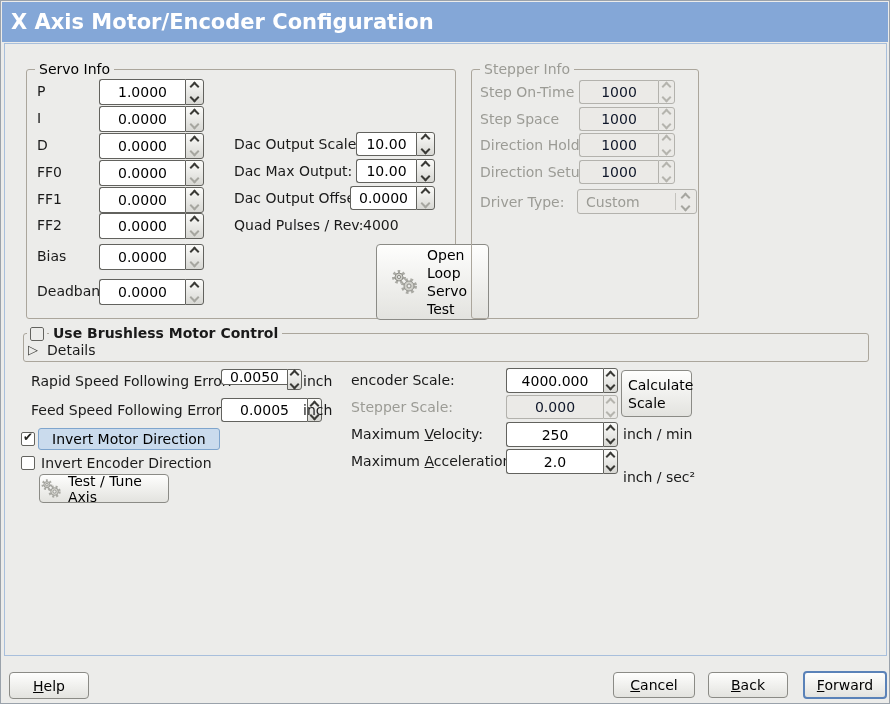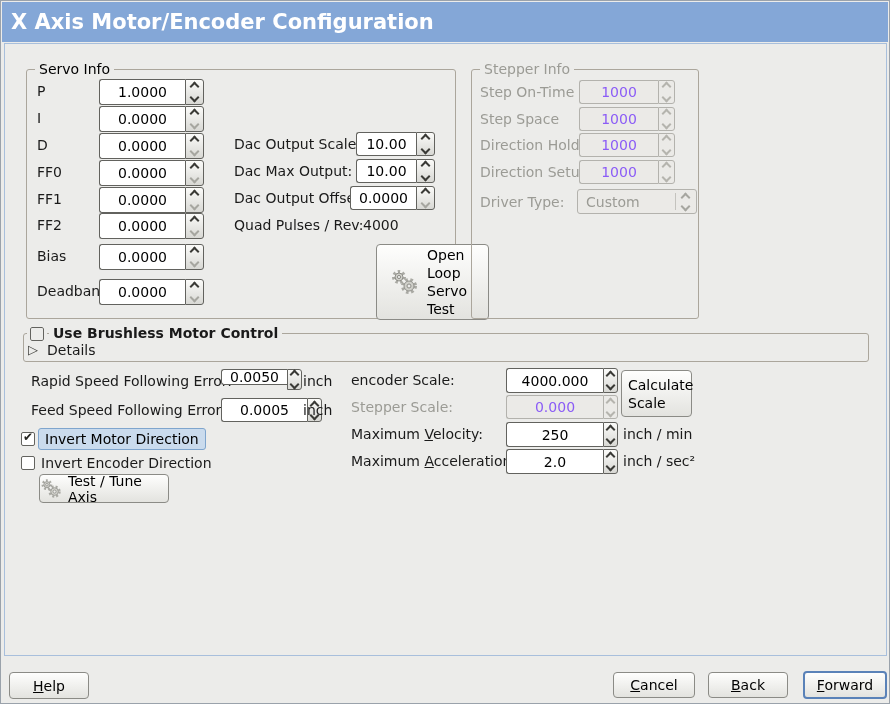--- a/index.html
+++ b/index.html
@@ -23,7 +23,7 @@
   .up{transform:rotate(45deg);margin-top:1px;}
   .down{transform:rotate(225deg);margin-bottom:1px;}
   .gray{border-color:#a6a6a0;}
-  .dis .entry{background:#ebeae7;border-color:#b3b2ad;color:#8b5cf6;}
+  .dis .entry{background:#ebeae7;border-color:#b3b2ad;color:#0f172a;}
   .dis .stepper{background:#ebeae7;border-color:#b3b2ad;}
   .dis .ch{border-color:#b5b4ae;}
   

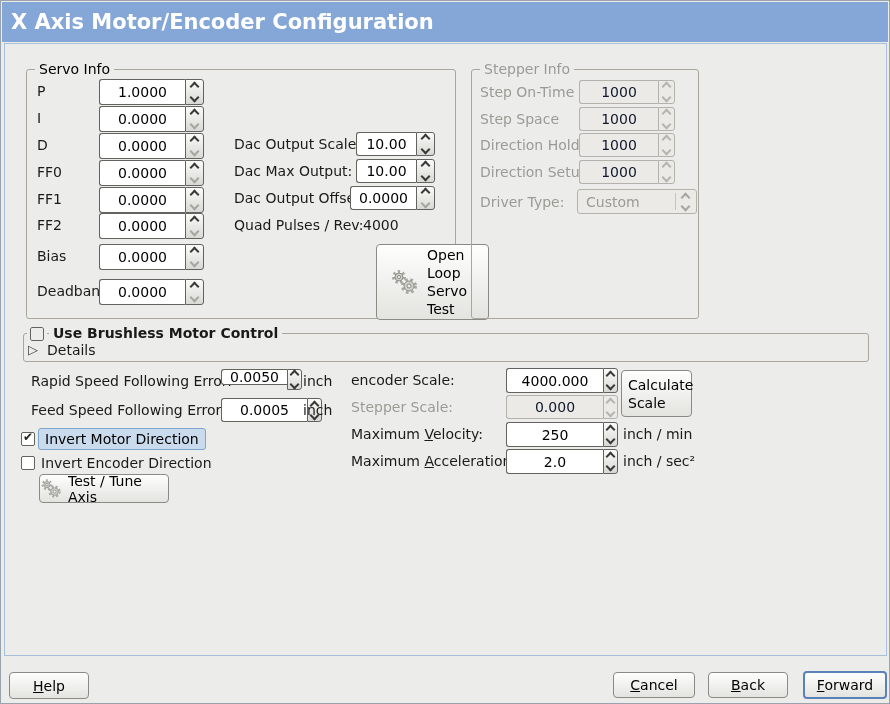--- a/index.html
+++ b/index.html
@@ -34,7 +34,7 @@
   
   .cb{position:absolute;width:14px;height:14px;background:#ffffff;border:1px solid #63635f;border-radius:2px;box-sizing:border-box;}
   .tick{position:absolute;left:1px;top:-3px;font-size:12px;color:#24241f;line-height:14px;}
-  .hl{position:absolute;background:#cadbed;border:1px solid #7fa5cd;border-radius:3px;font-size:14px;padding:2px 6px;white-space:nowrap;color:#000;}
+  .hl{position:absolute;background:#cadbed;border:1px solid #7fa5cd;border-radius:3px;font-size:14px;padding:2px 13px;white-space:nowrap;color:#000;}
   .expander{position:absolute;font-size:13px;color:#3c3c38;}
   
   .combo{position:absolute;background:#ebeae7;border:1px solid #b3b2ad;border-radius:3px;box-sizing:border-box;display:flex;align-items:center;}

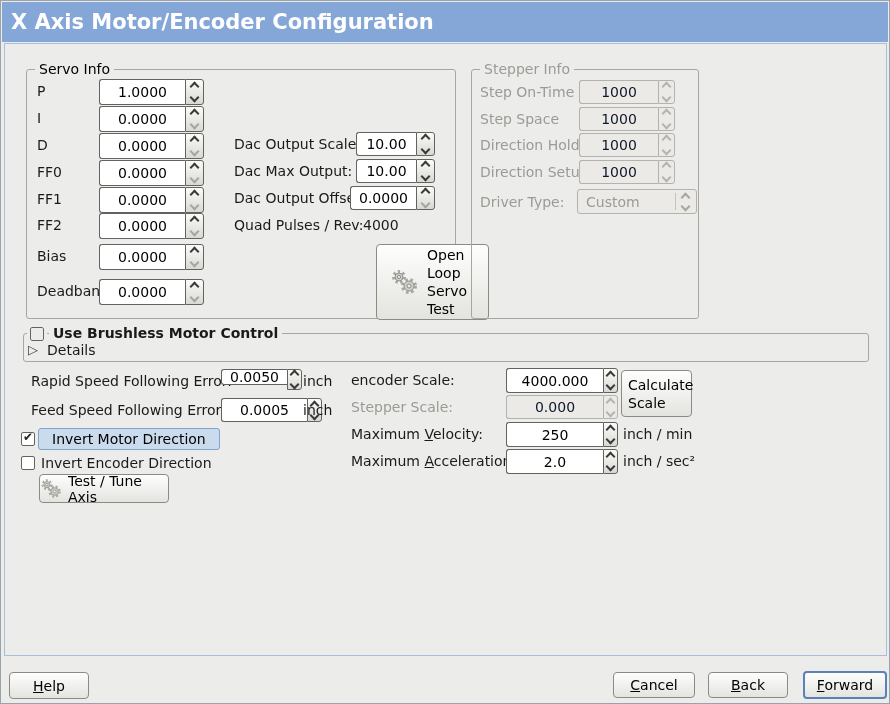--- a/index.html
+++ b/index.html
@@ -309,7 +309,7 @@
         <i class="ch down"></i>
       </div>
   </div>
-  <div class="lbl" style="left:622px;top:452px;">inch / sec²</div>
+  <div class="lbl" style="left:622px;top:468px;">inch / sec²</div>
 
   <div class="btn" style="left:8px;top:671px;width:80px;height:27px;">
     <span><span class="mn">H</span><span>elp</span></span>

